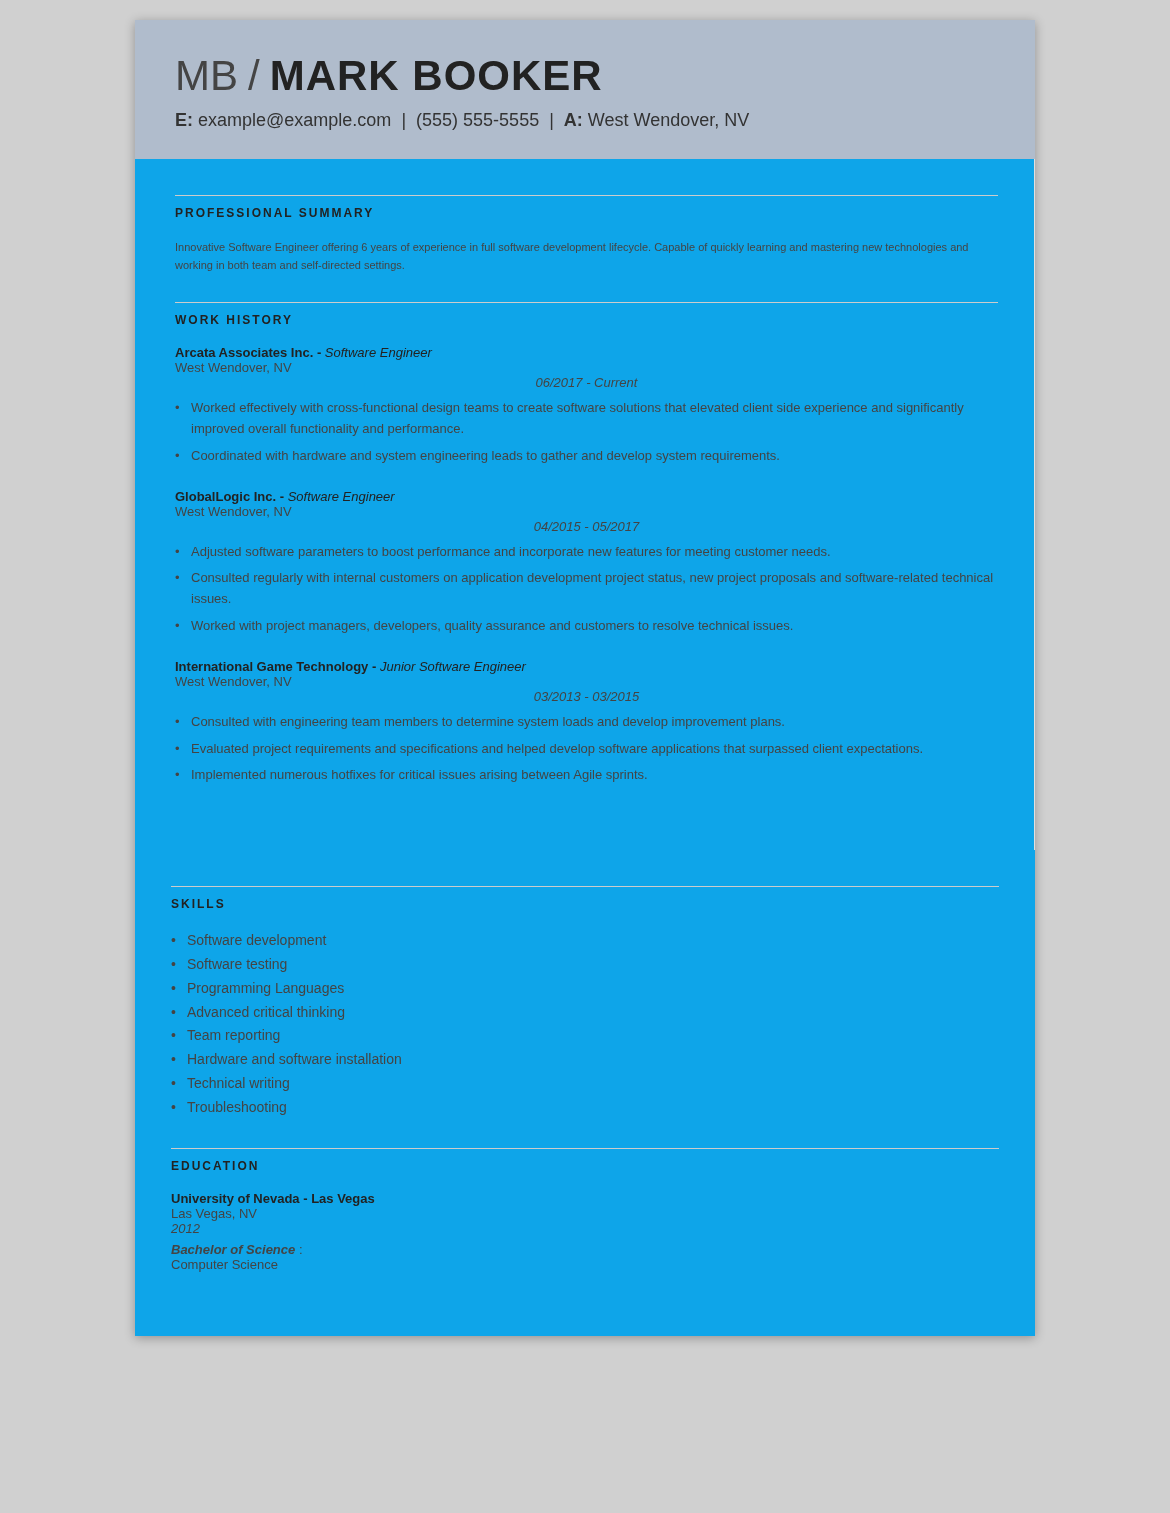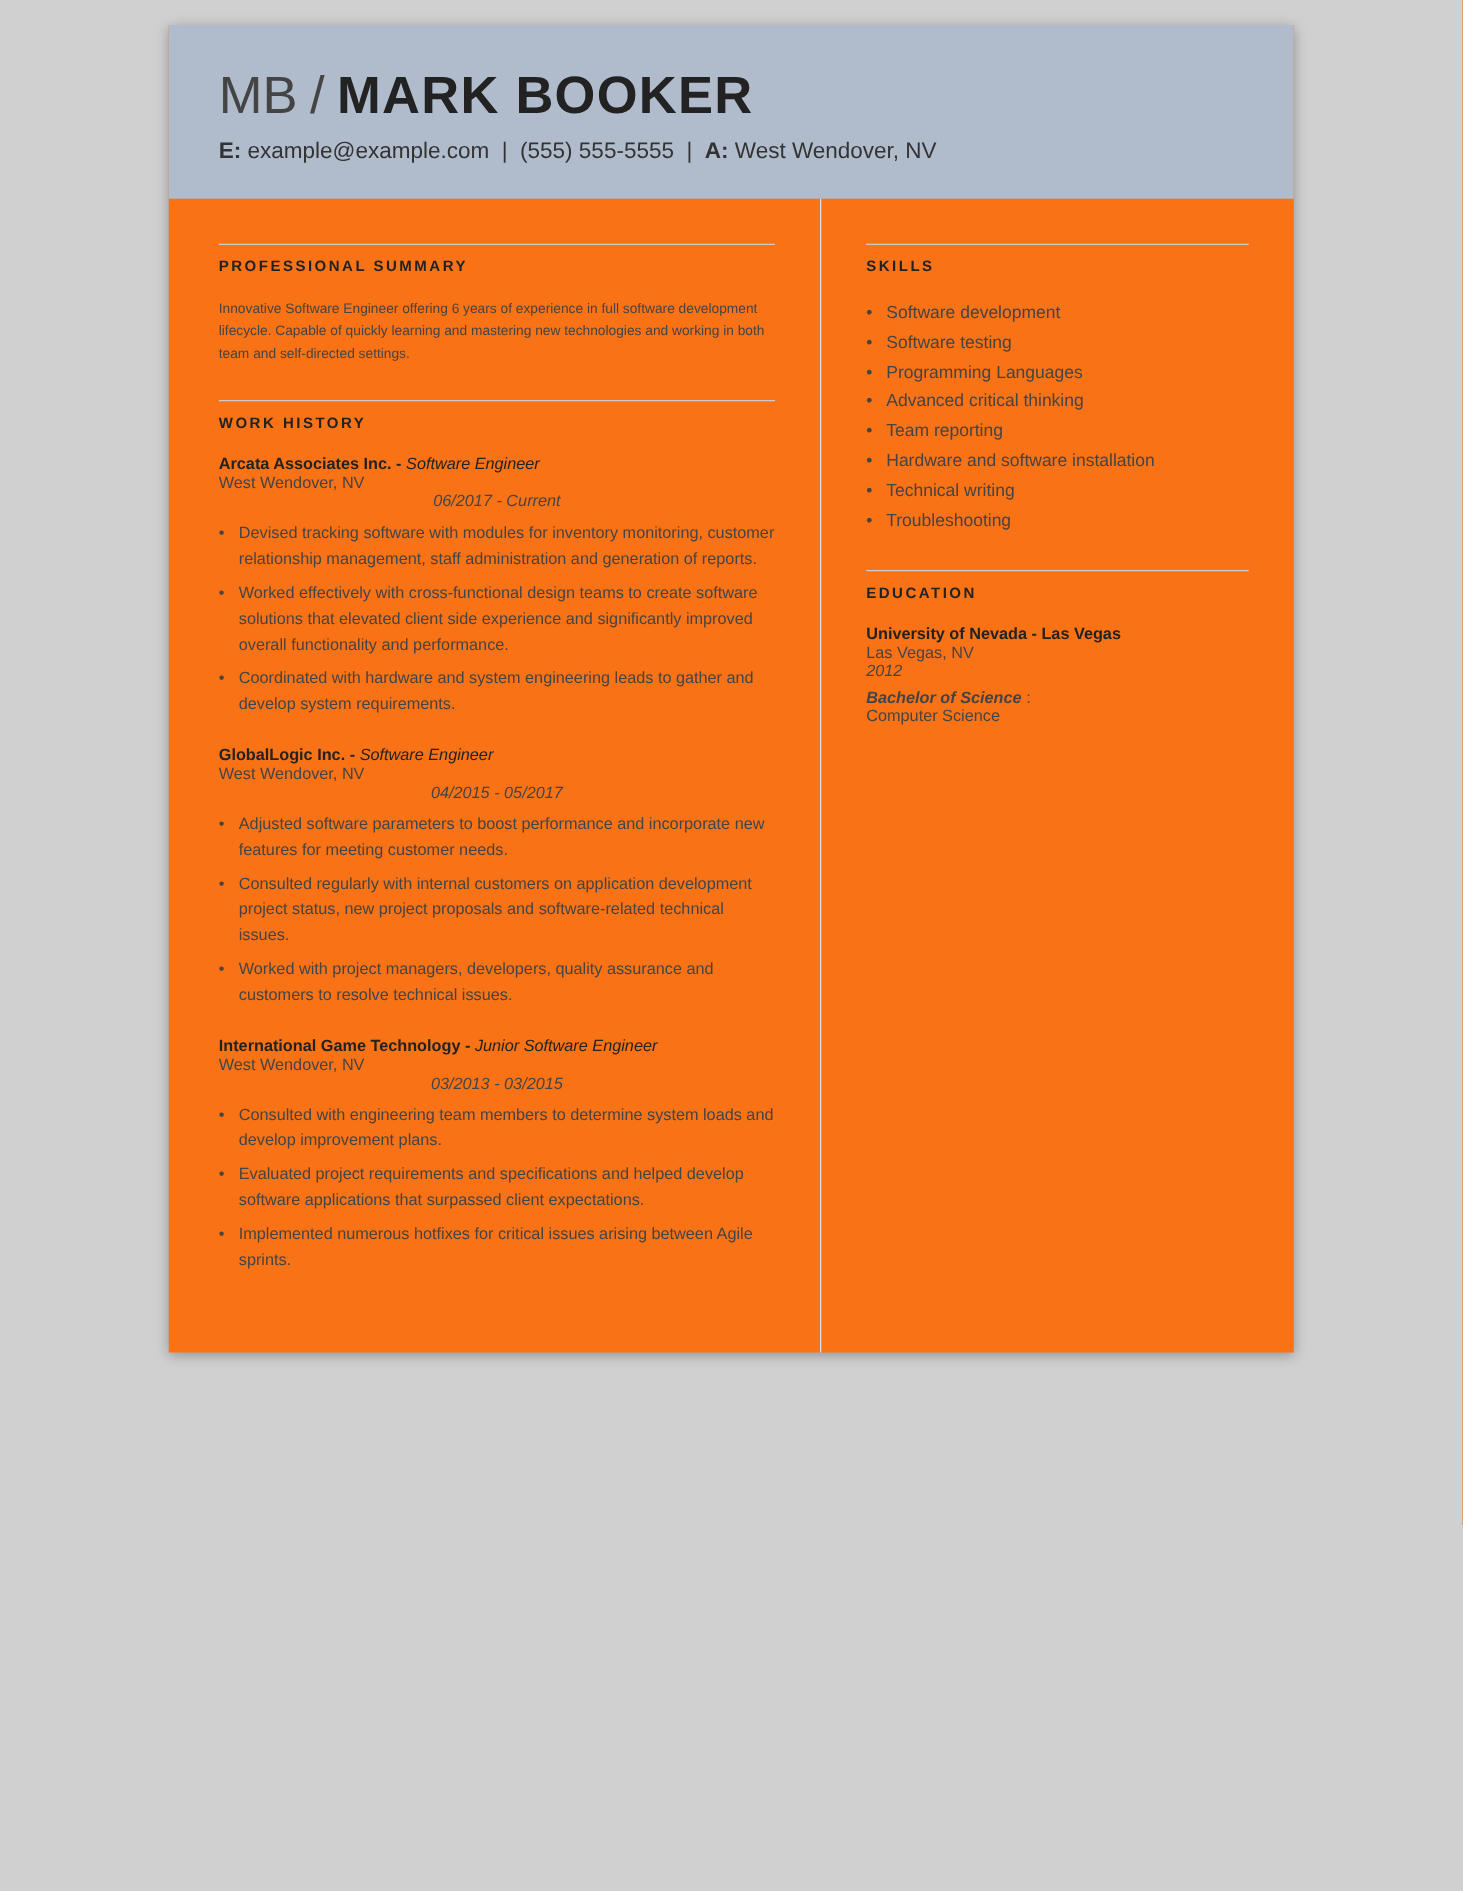--- a/index.html
+++ b/index.html
@@ -14,7 +14,7 @@
     }
     .resume-page {
       width: 900px;
-      background: #f97316;
+      background: #0ea5e9;
       box-shadow: 0 2px 10px rgba(0,0,0,0.3);
     }
     .header-section {

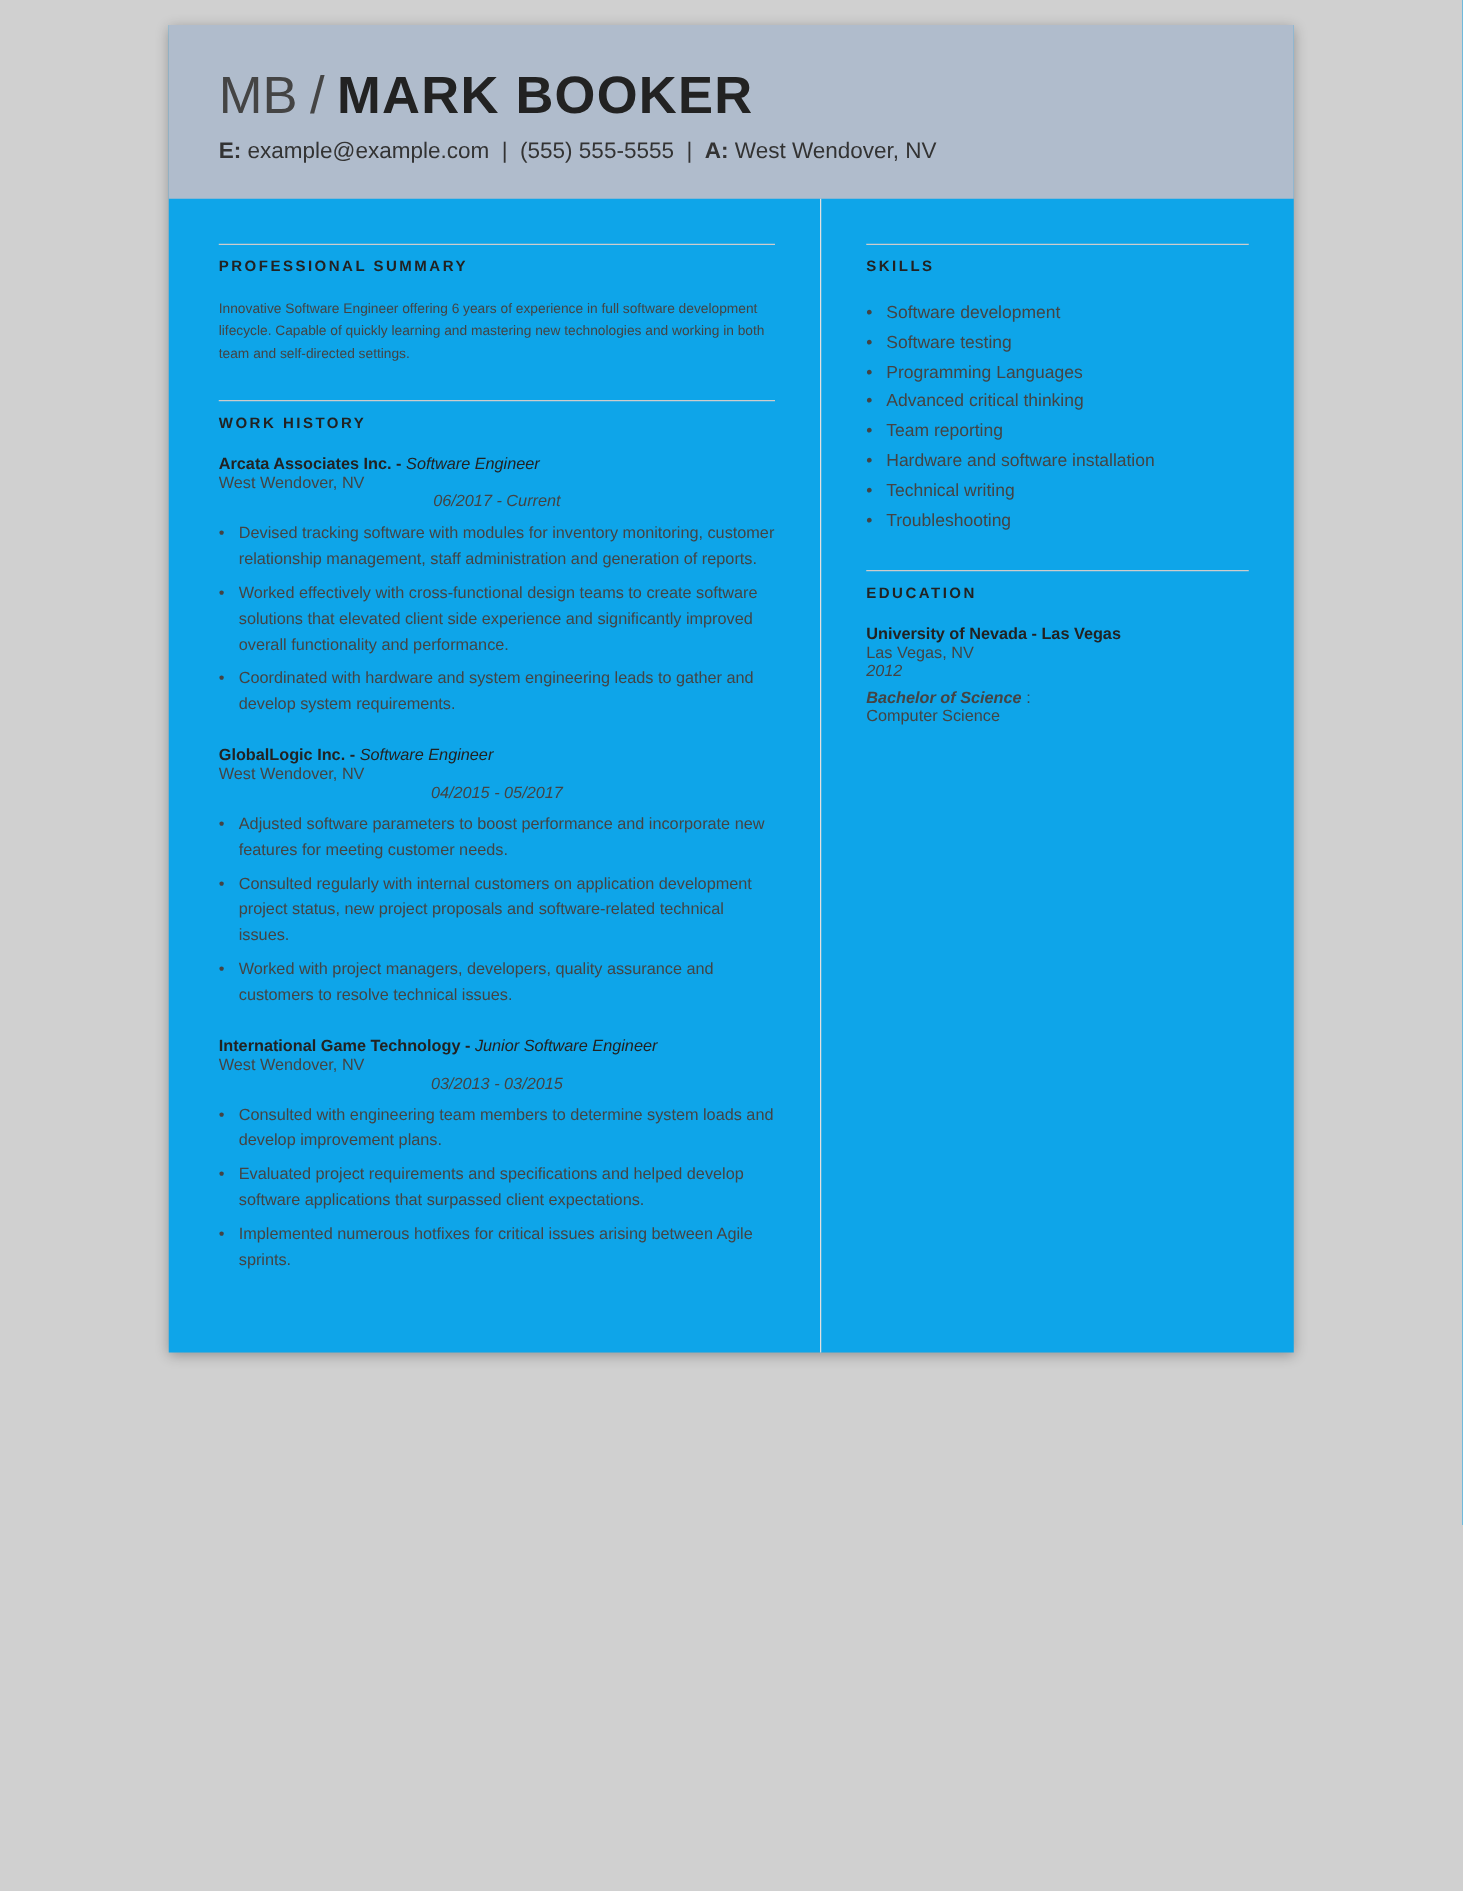--- a/index.html
+++ b/index.html
@@ -53,6 +53,7 @@
     .main-content {
       display: flex;
       padding: 0;
+      flex-direction: column;
     }
     .left-column {
       flex: 0 0 58%;

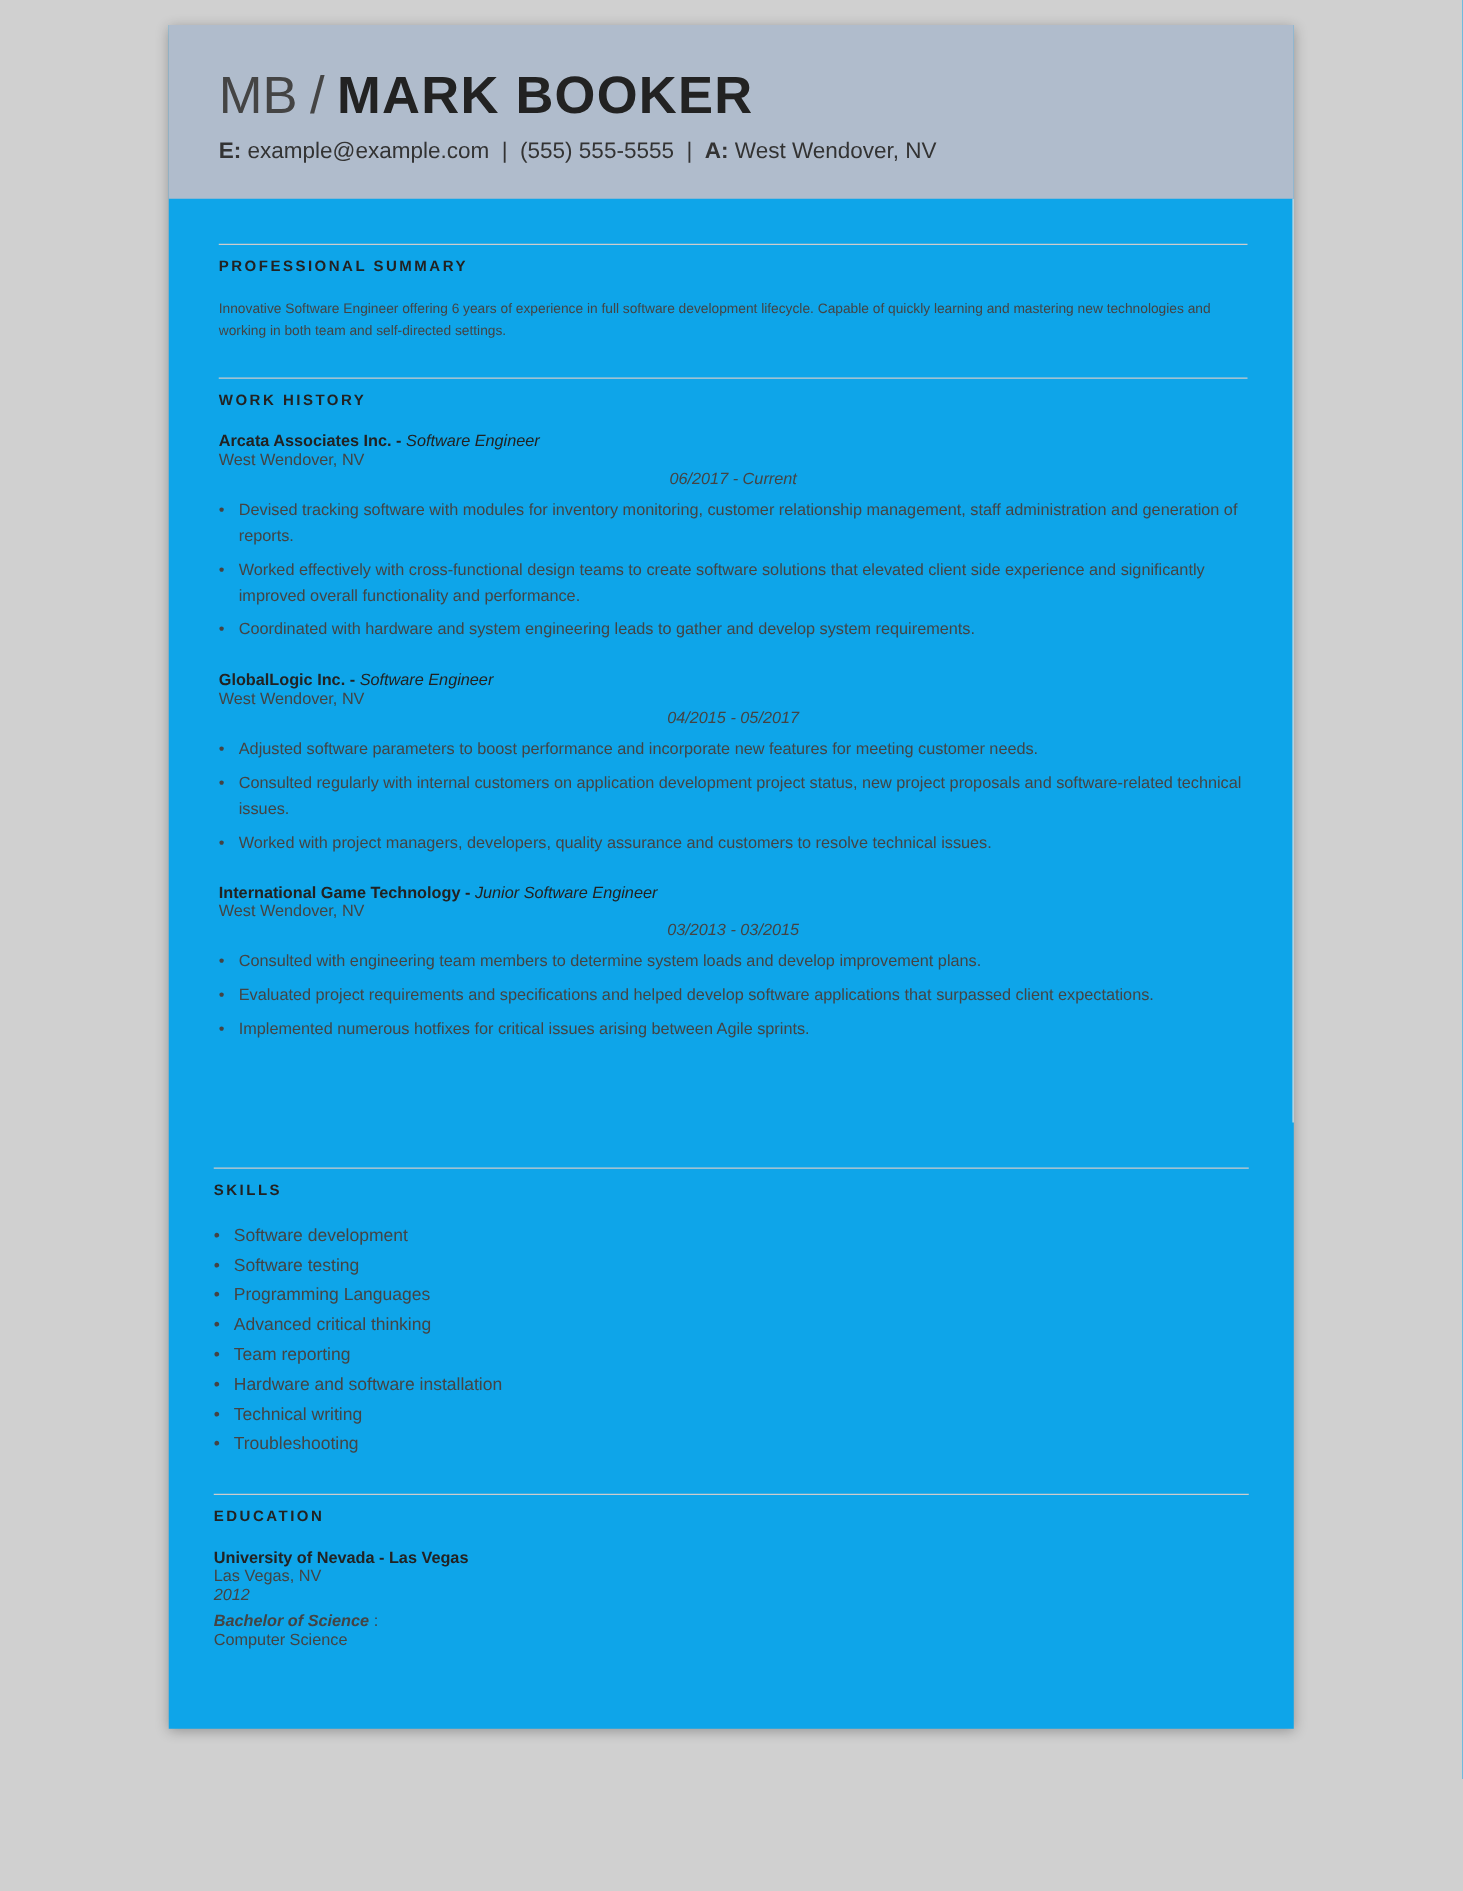--- a/index.html
+++ b/index.html
@@ -207,7 +207,6 @@
           <div class="job-location">West Wendover, NV</div>
           <div class="job-dates">06/2017 - Current</div>
           <ul class="job-bullets">
-            <li>Devised tracking software with modules for inventory monitoring, customer relationship management, staff administration and generation of reports.</li>
             <li>Worked effectively with cross-functional design teams to create software solutions that elevated client side experience and significantly improved overall functionality and performance.</li>
             <li>Coordinated with hardware and system engineering leads to gather and develop system requirements.</li>
           </ul>

